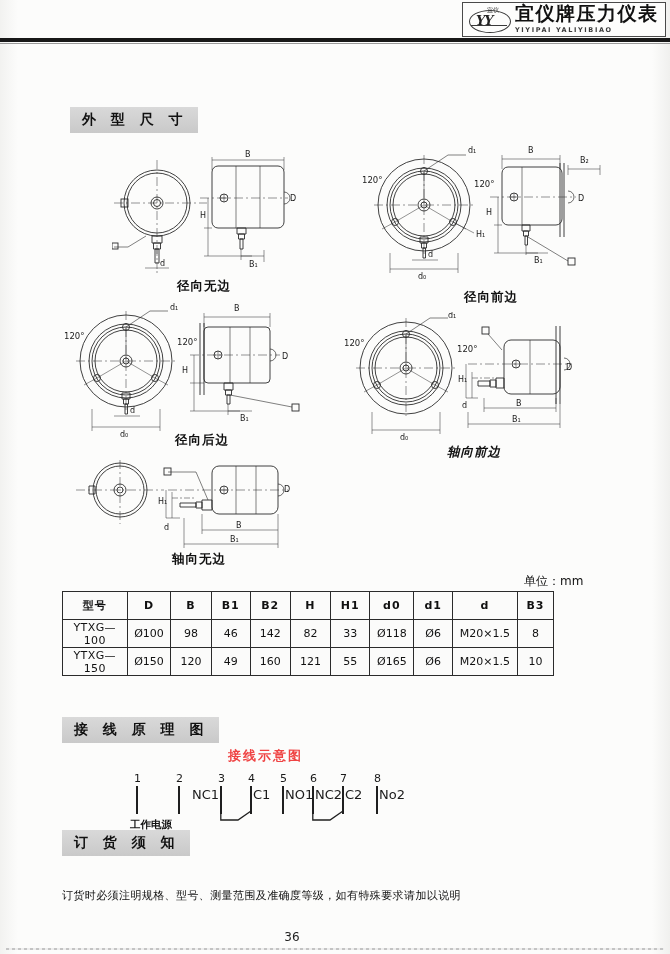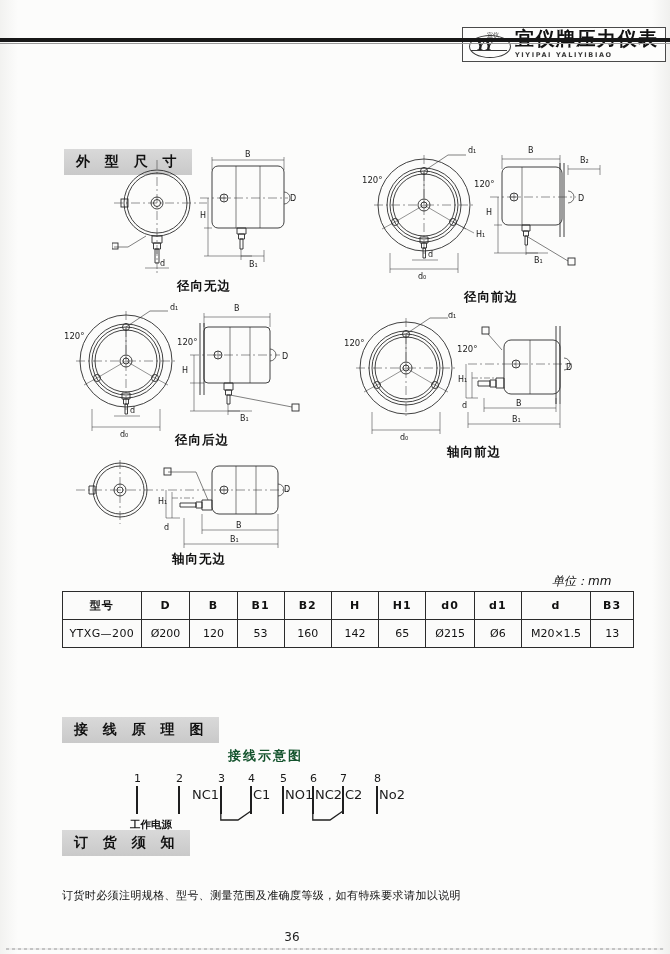--- a/index.html
+++ b/index.html
@@ -53,7 +53,6 @@
     align-items: center;
     padding-left: 4px;
     box-sizing: border-box;
-    margin-top: 25px;
   }
   .logo-mark {
     width: 44px; height: 28px;

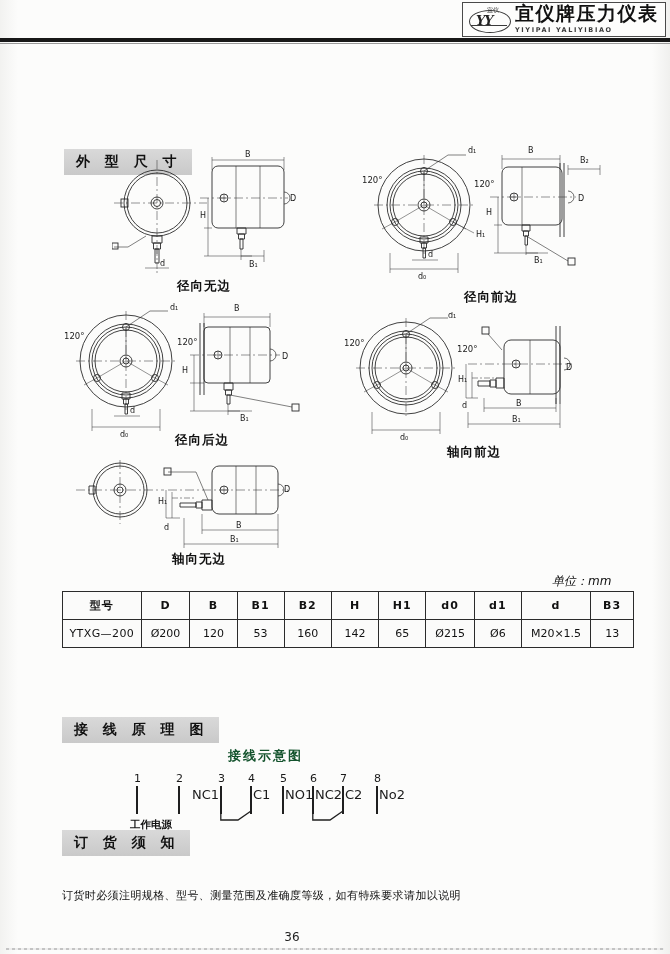--- a/index.html
+++ b/index.html
@@ -262,7 +262,7 @@
 <div class="header-rule"></div>
 <div class="header-rule2"></div>
 
-<div class="sec-head" style="left:64px; top:107px;margin-top:42px;">外 型 尺 寸</div>
+<div class="sec-head" style="left:70px; top:107px;">外 型 尺 寸</div>
 
 <svg class="dwg" style="left:112px; top:148px;" width="200" height="130" viewBox="0 0 200 130">
   <g fill="none" stroke="#2b2b2b" stroke-width="0.9">

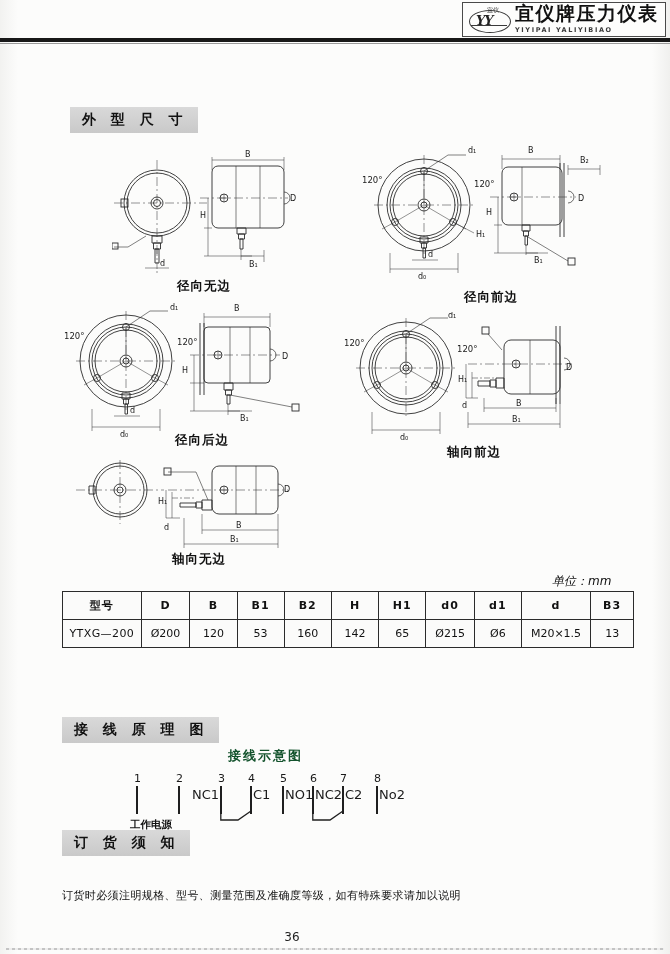--- a/index.html
+++ b/index.html
@@ -472,7 +472,7 @@
     <text x="222" y="58">D</text>
   </g>
 </svg>
-<div class="cap" style="left:447px; top:444px;">轴向前边</div>
+<div class="cap" style="left:447px; top:444px;font-style:italic;">轴向前边</div>
 
 <svg class="dwg" style="left:72px; top:458px;" width="250" height="100" viewBox="0 0 250 100">
   <g fill="none" stroke="#2b2b2b" stroke-width="0.9">

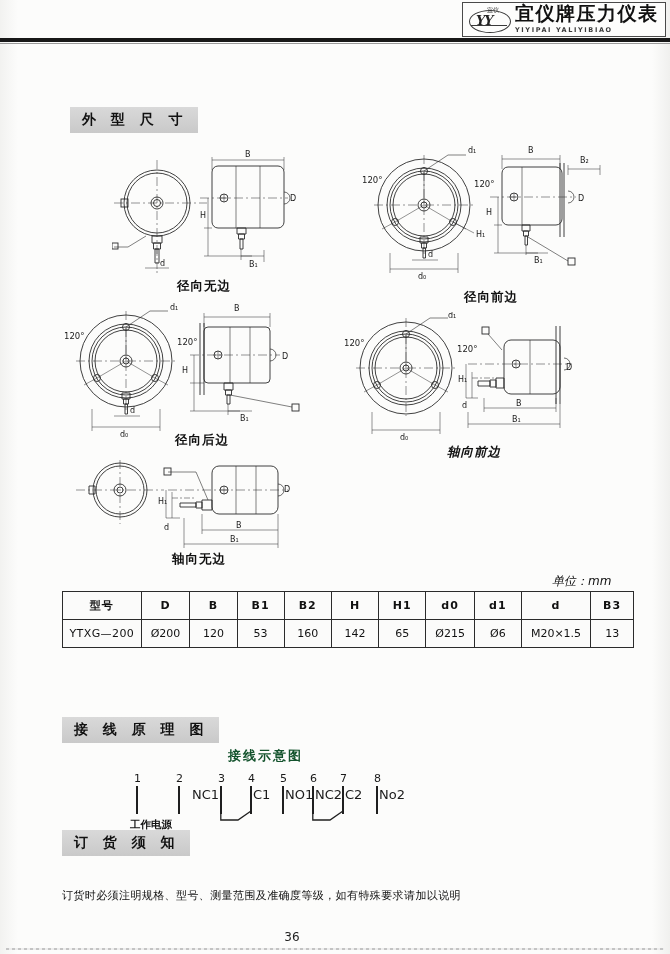--- a/index.html
+++ b/index.html
@@ -512,7 +512,7 @@
 </svg>
 <div class="cap" style="left:172px; top:551px;">轴向无边</div>
 
-<div class="unit-label" style="left:552px; top:573px;font-style:italic;">单位：mm</div>
+<div class="unit-label" style="left:524px; top:573px;">单位：mm</div>
 
 <table class="dims">
   <colgroup>

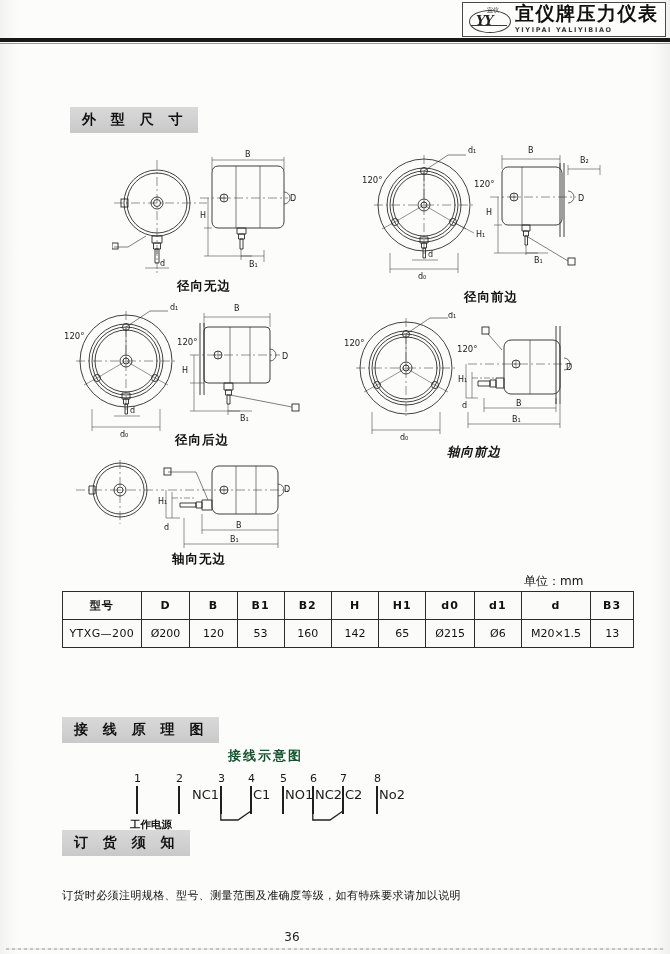--- a/index.html
+++ b/index.html
@@ -143,7 +143,7 @@
   table.dims {
     position: absolute;
     left: 62px; top: 591px;
-    width: 572px;
+    width: 492px;
     border-collapse: collapse;
     font-size: 11px;
     background: #fbfbfa;

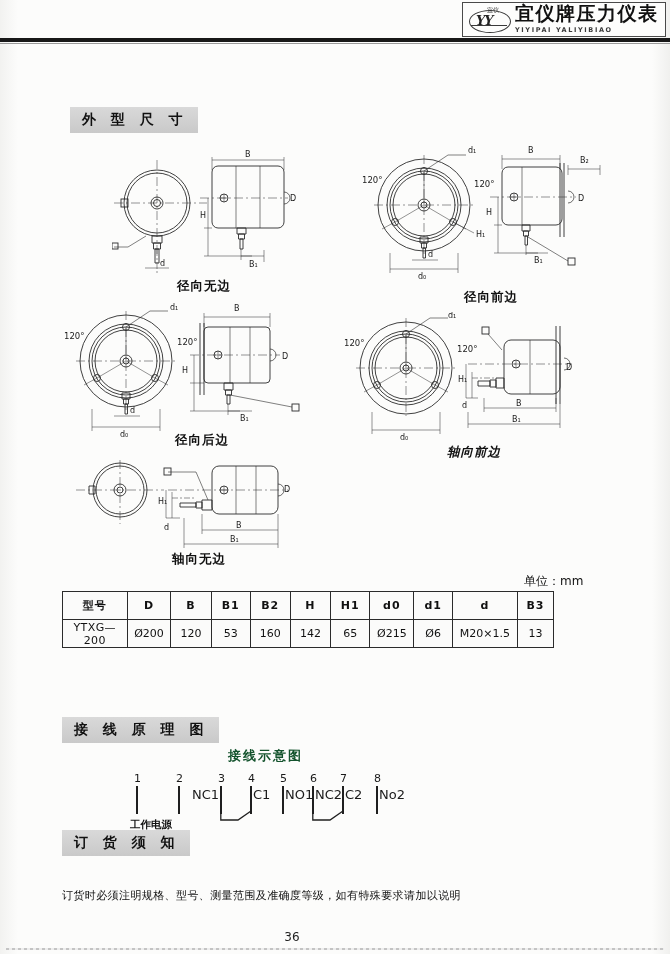--- a/index.html
+++ b/index.html
@@ -545,6 +545,19 @@
   </thead>
   <tbody>
     <tr>
+      <td class="model">YTXG—100</td>
+      <td>Ø100</td>
+      <td>98</td>
+      <td>46</td>
+      <td>142</td>
+      <td>82</td>
+      <td>33</td>
+      <td>Ø118</td>
+      <td>Ø6</td>
+      <td>M20×1.5</td>
+      <td>8</td>
+    </tr>
+    <tr>
       <td class="model">YTXG—200</td>
       <td>Ø200</td>
       <td>120</td>

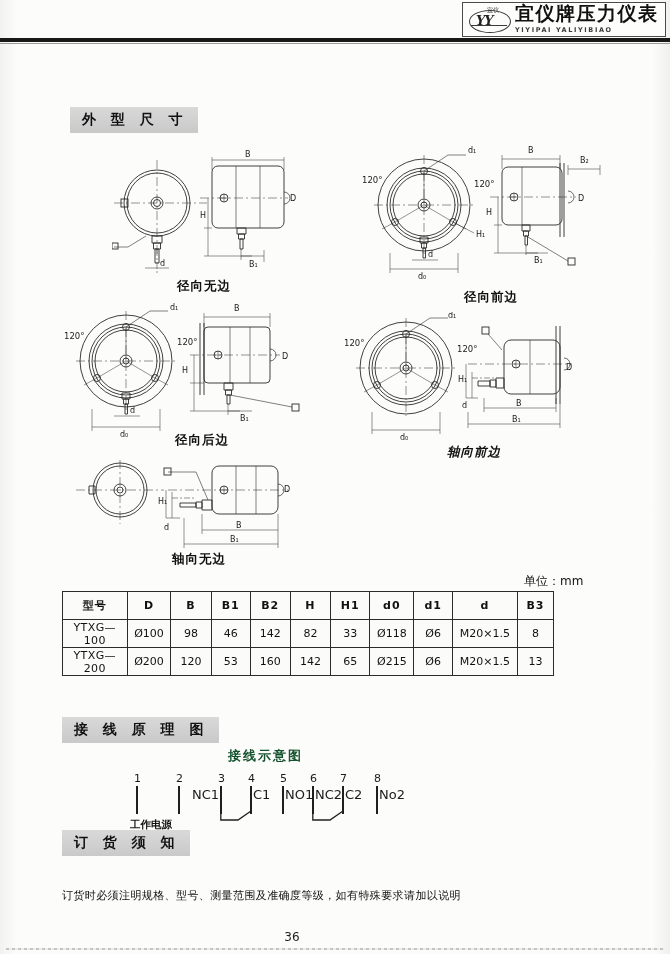--- a/index.html
+++ b/index.html
@@ -558,6 +558,19 @@
       <td>8</td>
     </tr>
     <tr>
+      <td class="model">YTXG—150</td>
+      <td>Ø150</td>
+      <td>120</td>
+      <td>49</td>
+      <td>160</td>
+      <td>121</td>
+      <td>55</td>
+      <td>Ø165</td>
+      <td>Ø6</td>
+      <td>M20×1.5</td>
+      <td>10</td>
+    </tr>
+    <tr>
       <td class="model">YTXG—200</td>
       <td>Ø200</td>
       <td>120</td>

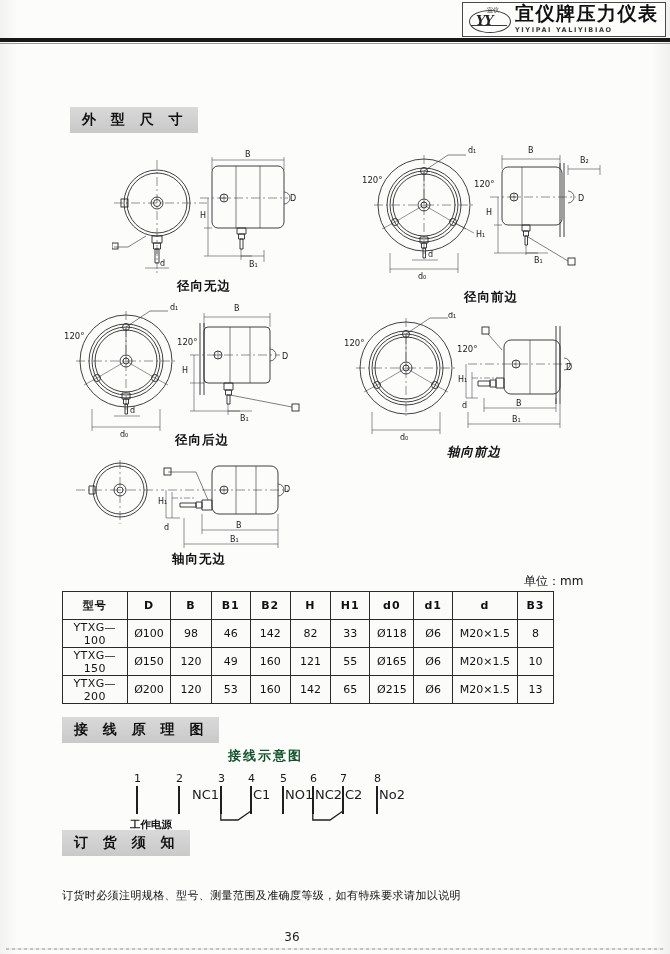--- a/index.html
+++ b/index.html
@@ -570,19 +570,6 @@
       <td>M20×1.5</td>
       <td>10</td>
     </tr>
-    <tr>
-      <td class="model">YTXG—200</td>
-      <td>Ø200</td>
-      <td>120</td>
-      <td>53</td>
-      <td>160</td>
-      <td>142</td>
-      <td>65</td>
-      <td>Ø215</td>
-      <td>Ø6</td>
-      <td>M20×1.5</td>
-      <td>13</td>
-    </tr>
   </tbody>
 </table>
 

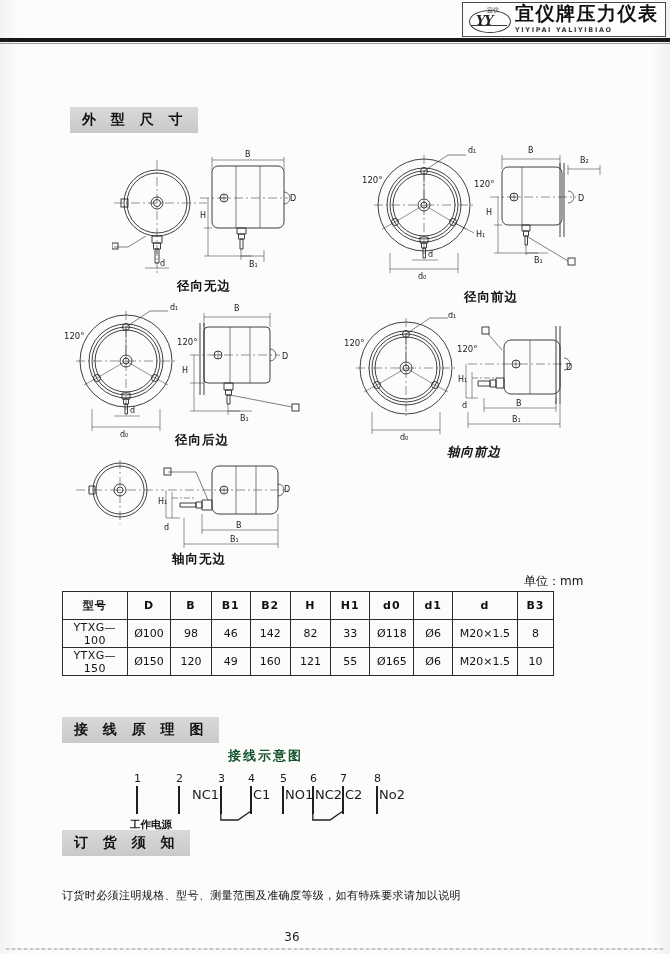--- a/index.html
+++ b/index.html
@@ -173,7 +173,7 @@
     position: absolute;
     font-size: 13px;
     font-weight: bold;
-    color: #14532d;
+    color: #ef4444;
     letter-spacing: 2px;
     white-space: nowrap;
   }

